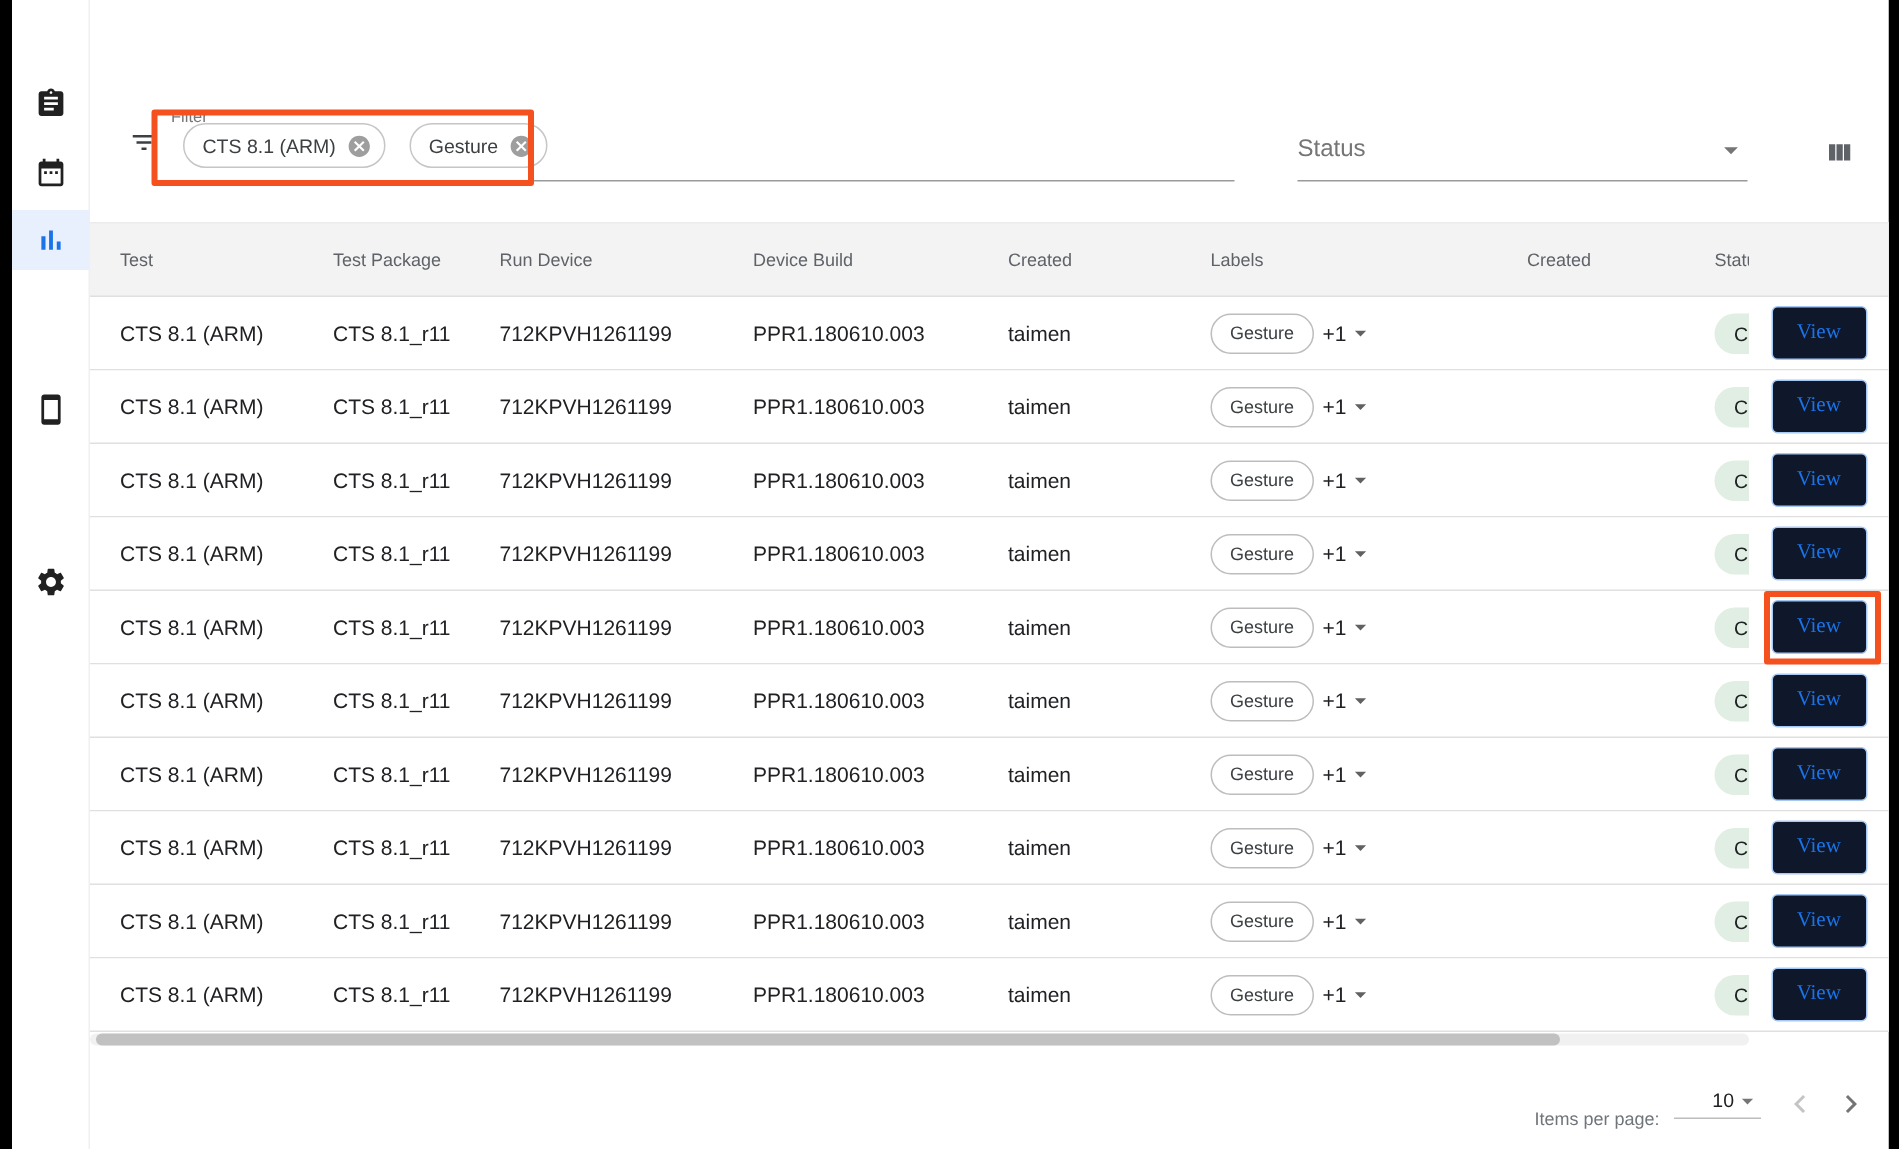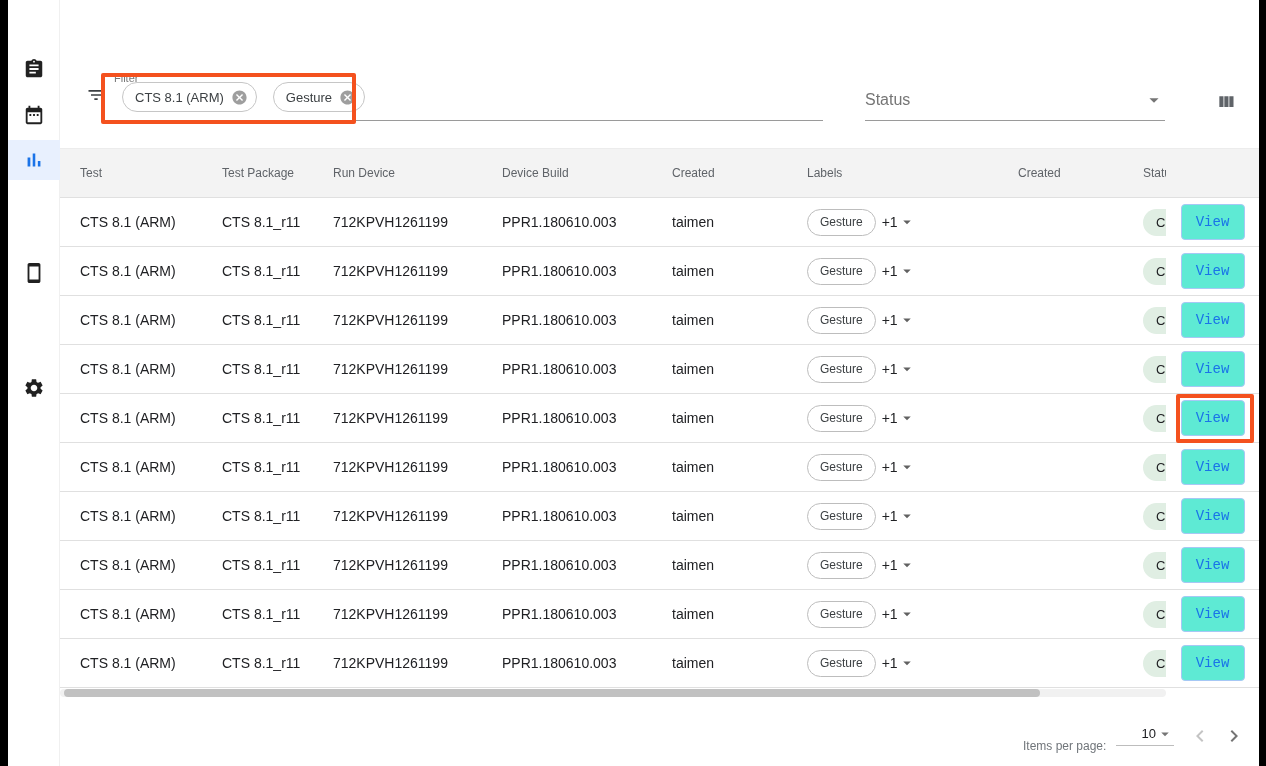--- a/index.html
+++ b/index.html
@@ -68,7 +68,7 @@
   .action-col { position: absolute; right: 0; top: 0; width: 93px; background: #fff; }
   .action-head { height: 50px; background: #f3f3f3; border-top: 1px solid #ececec; border-bottom: 1px solid #e0e0e0; }
   .action-row { height: 49px; border-bottom: 1px solid #e0e0e0; display: flex; align-items: center; justify-content: center; background: #fff; }
-  .view-btn { width: 64px; height: 36px; border: 1px solid #a6c8f5; border-radius: 4px; background: #5eead4; color: var(--accent); font-size: 14px; font-family: Liberation Mono, monospace; cursor: pointer; }
+  .view-btn { width: 64px; height: 36px; border: 1px solid #a6c8f5; border-radius: 4px; background: #0f172a; color: var(--accent); font-size: 14px; font-family: Liberation Serif, serif; cursor: pointer; }
 
   
   .hscroll { position: absolute; left: 0; top: 689px; width: 1106px; height: 8px; background: #f1f1f1; border-radius: 4px; }

